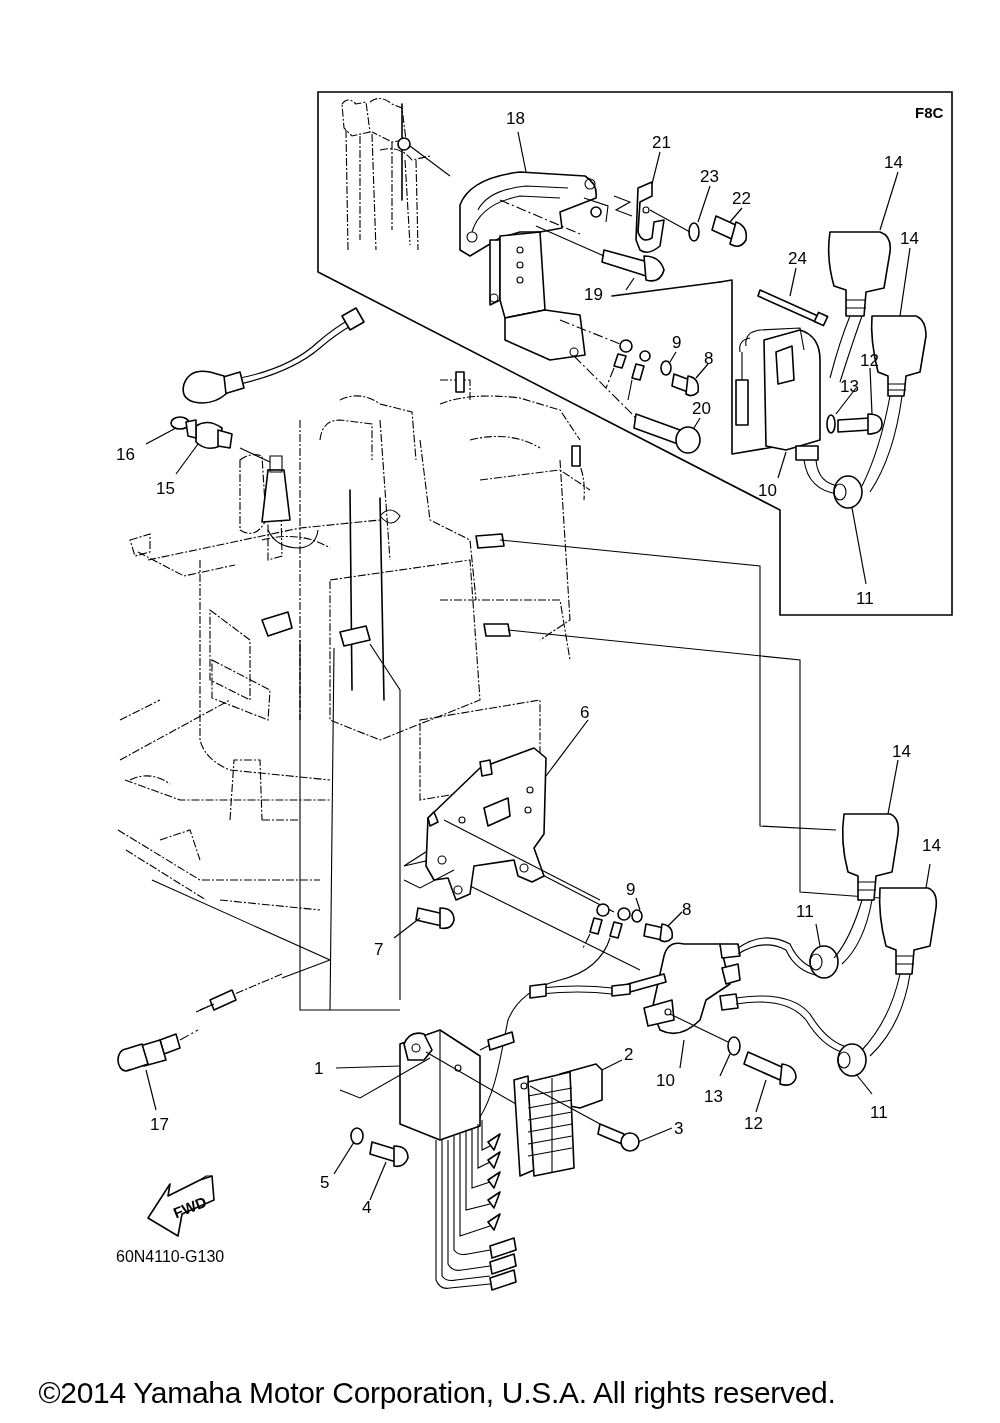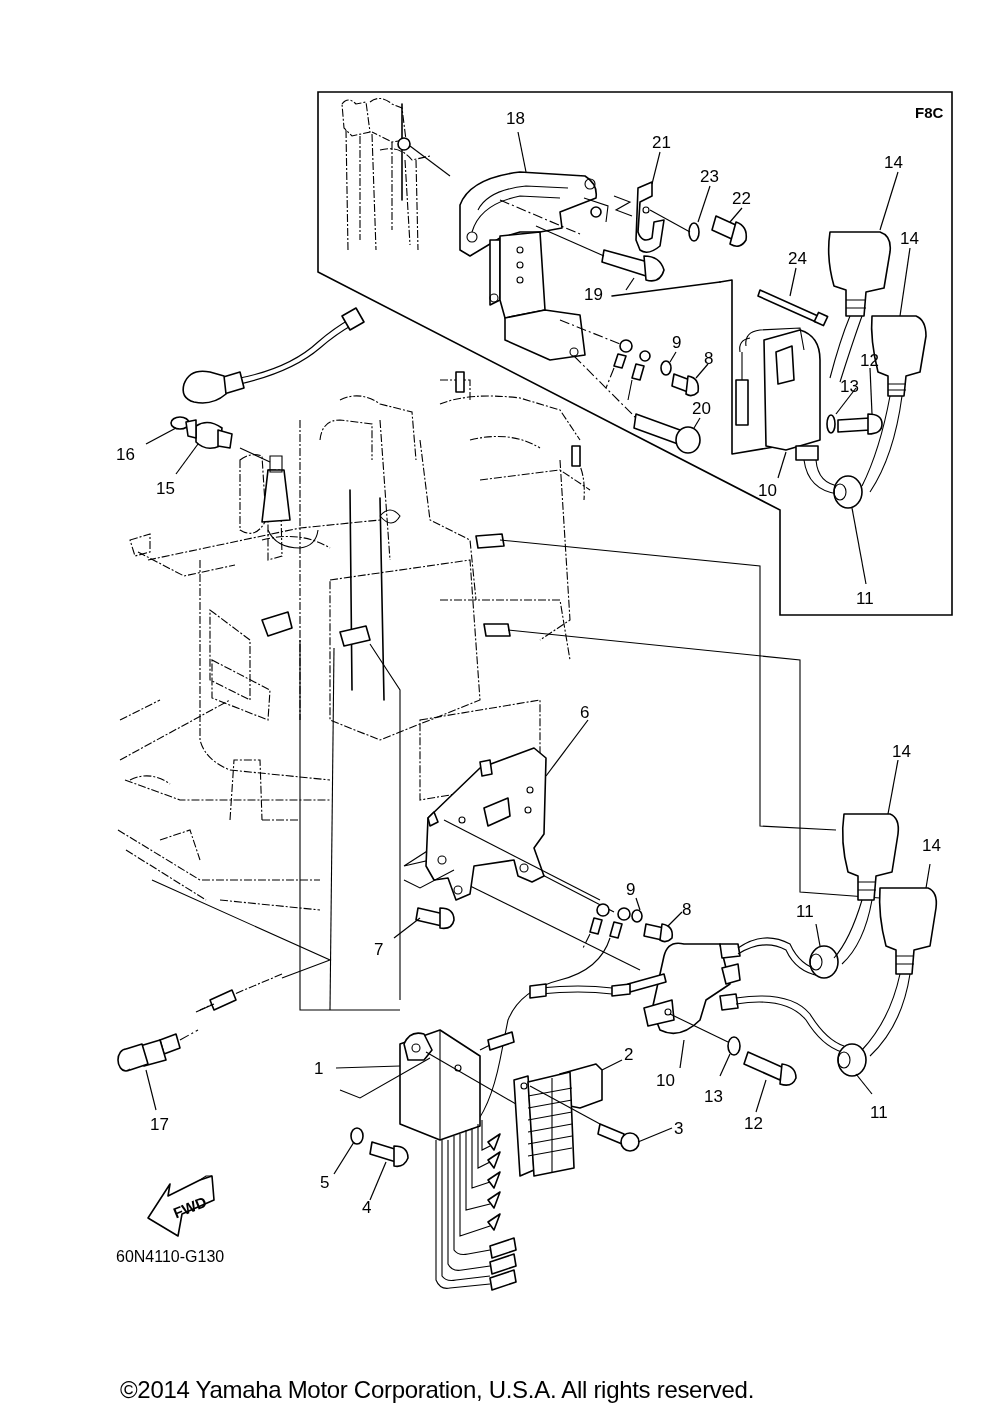--- a/index.html
+++ b/index.html
@@ -18,7 +18,7 @@
   svg text.code { font-family: "Liberation Sans", sans-serif; font-size: 16px; fill: #000; }
   svg text.fwd { font-family: "Liberation Sans", sans-serif; font-size: 15px; font-weight: bold; fill: #000; }
   .copyright { position: absolute; left: 0; width: 874px; top: 1376px; text-align: center;
-               font-family: "Liberation Sans", sans-serif; font-size: 24px; color: #000; letter-spacing: -0.3px; }
+               font-family: "Liberation Sans", sans-serif; font-size: 30px; color: #000; letter-spacing: -0.3px; }
 </style>
 </head>
 <body>

